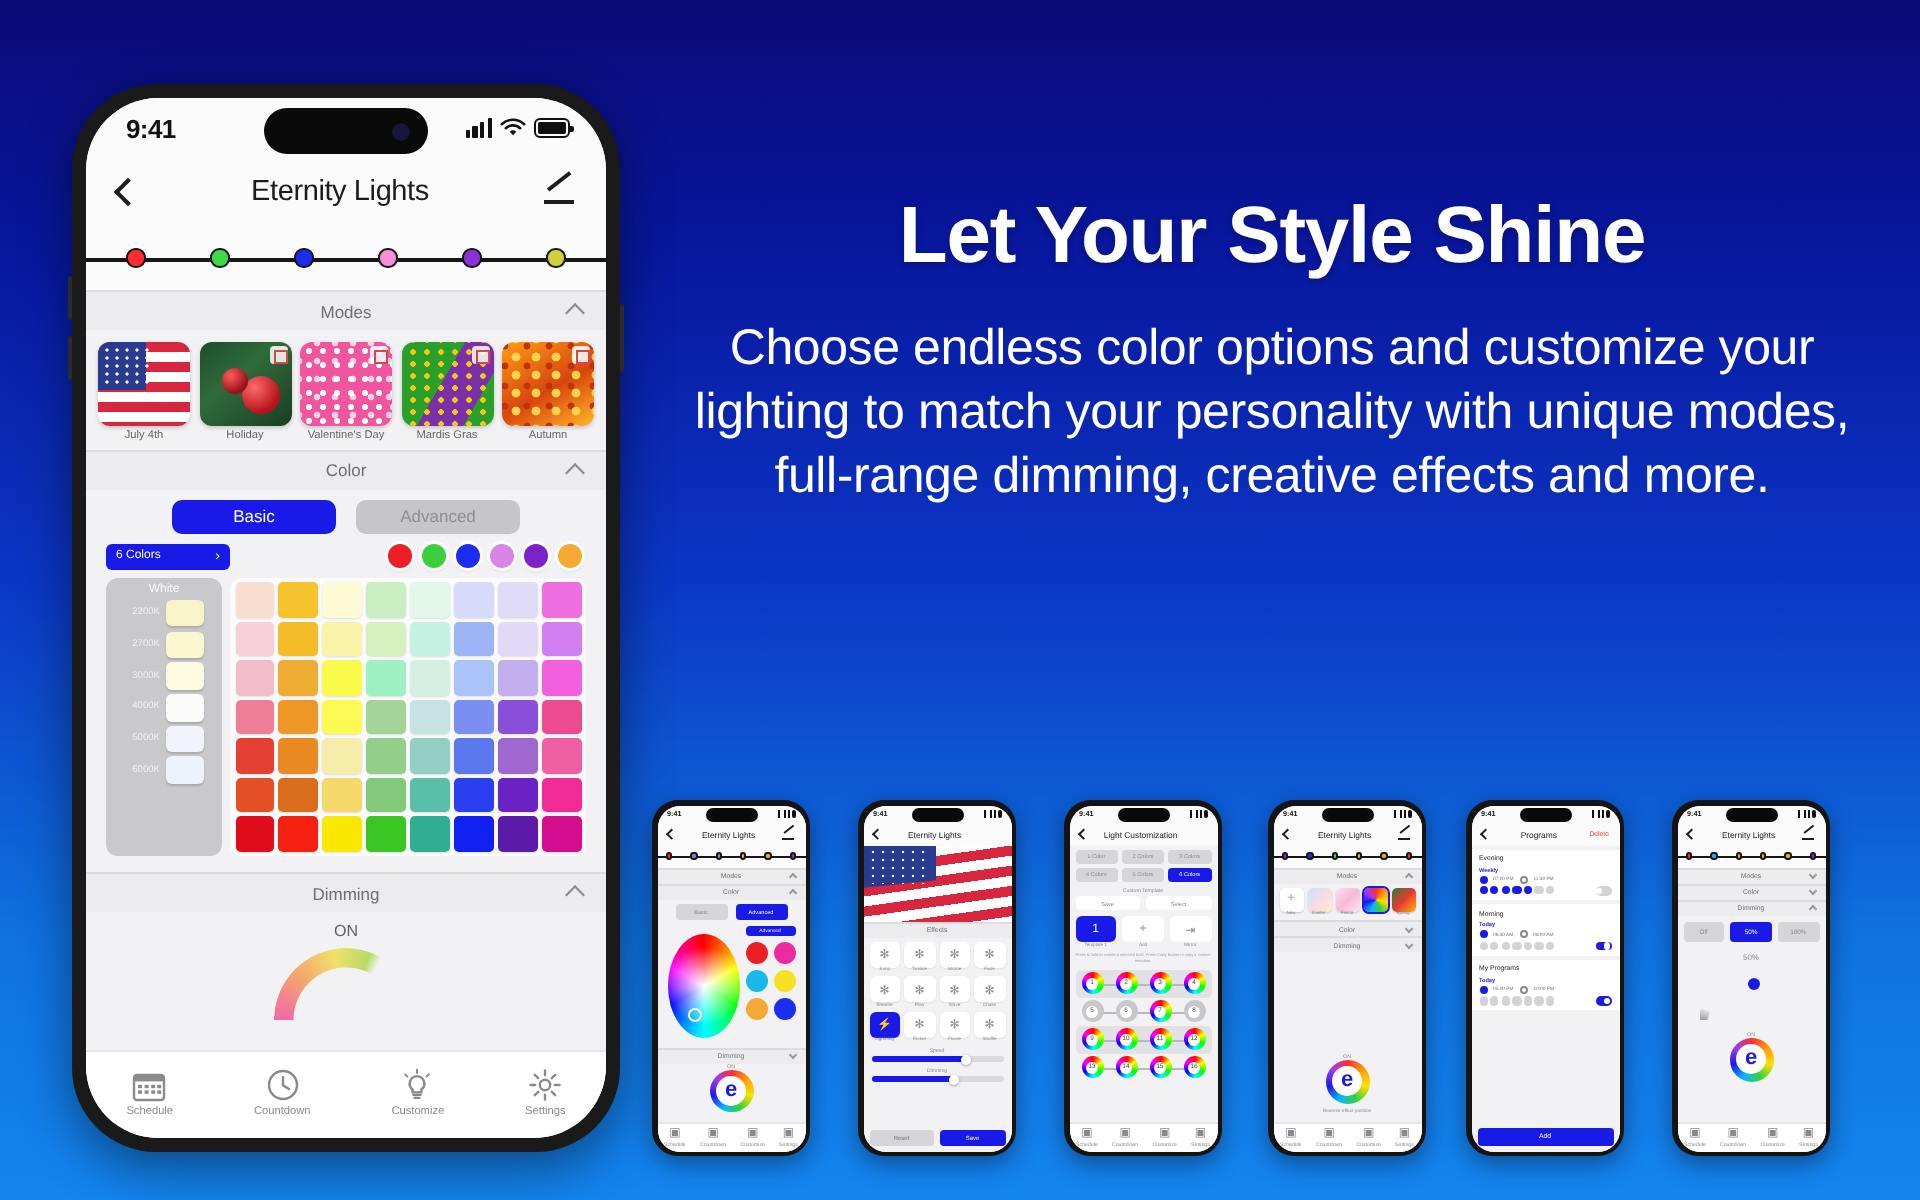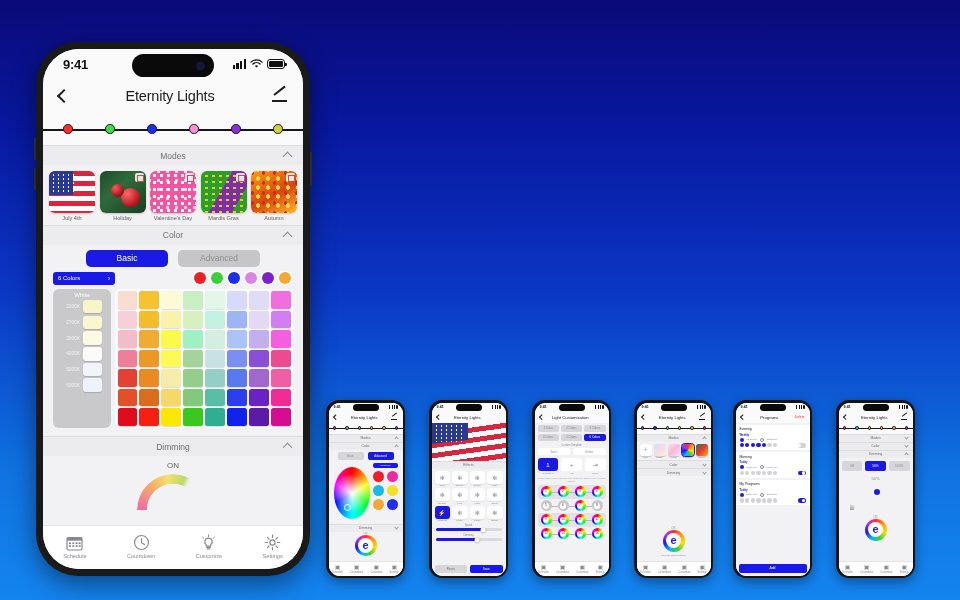--- a/index.html
+++ b/index.html
@@ -507,6 +507,7 @@
 </div>
 
 <div class="copy">
+  <div class="headline">Let Your Style Shine</div>
 </div>
 
 <div class="mini" style="left:326px;top:400px;">

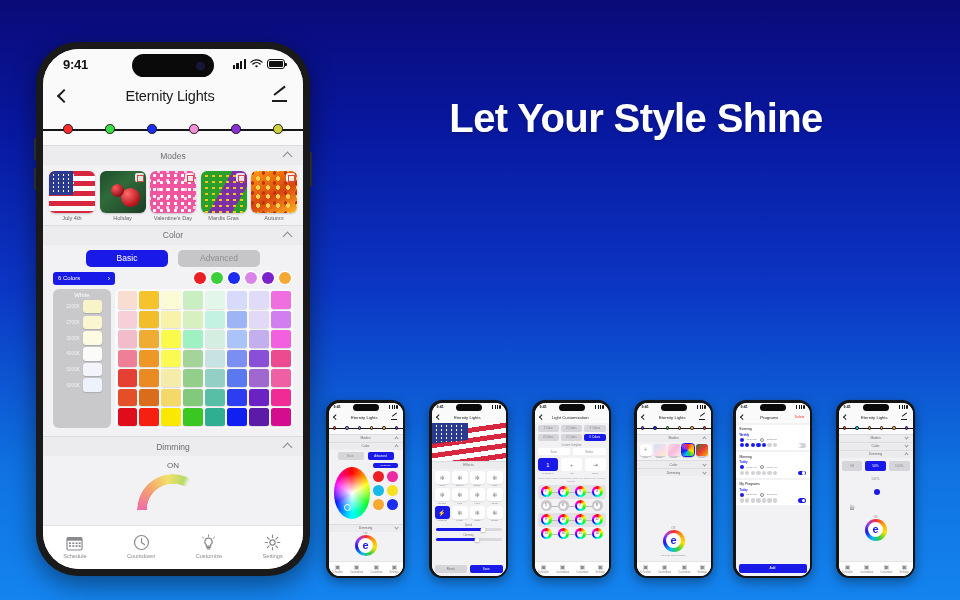--- a/index.html
+++ b/index.html
@@ -508,6 +508,7 @@
 
 <div class="copy">
   <div class="headline">Let Your Style Shine</div>
+  <div class="subcopy">Choose endless color options and customize your lighting to match your personality with unique modes, full-range dimming, creative effects and more.</div>
 </div>
 
 <div class="mini" style="left:326px;top:400px;">

